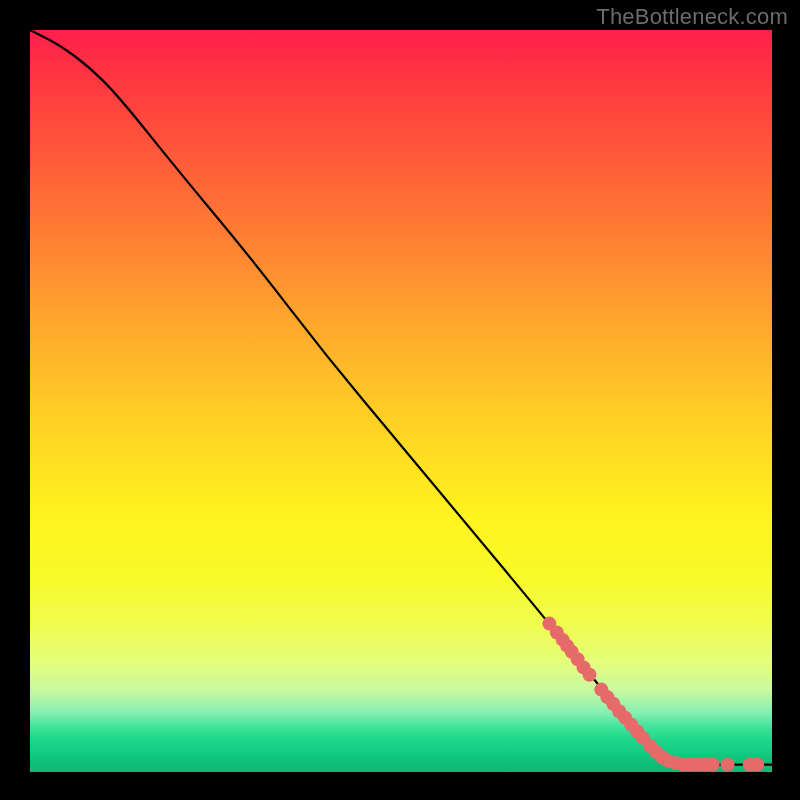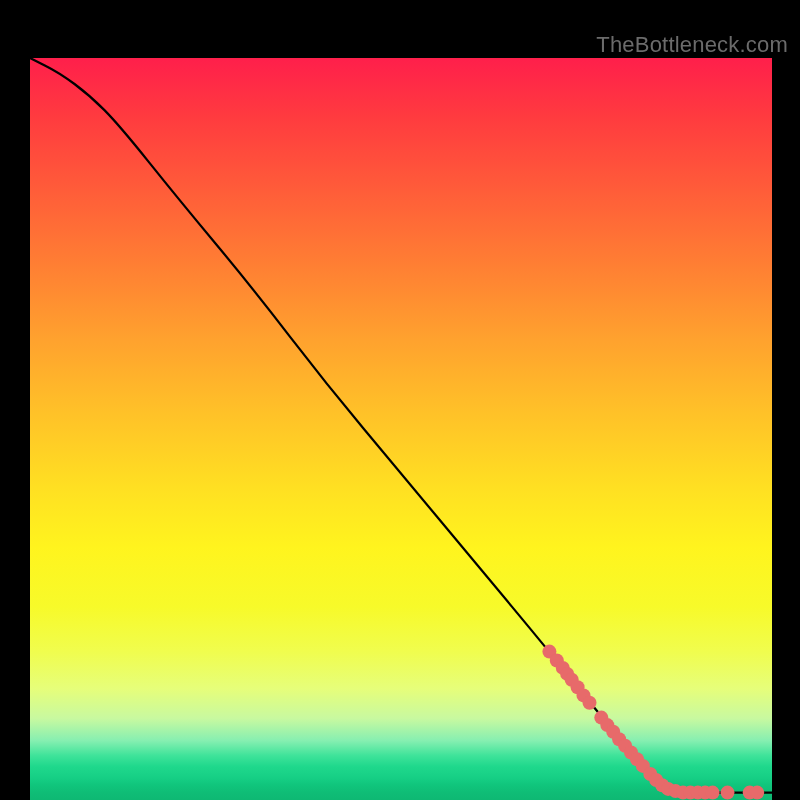--- a/index.html
+++ b/index.html
@@ -16,7 +16,6 @@
     width: 800px;
     height: 576px;
     background: #000;
-    margin-top: 28px;
   }
   .watermark {
     position: absolute;

